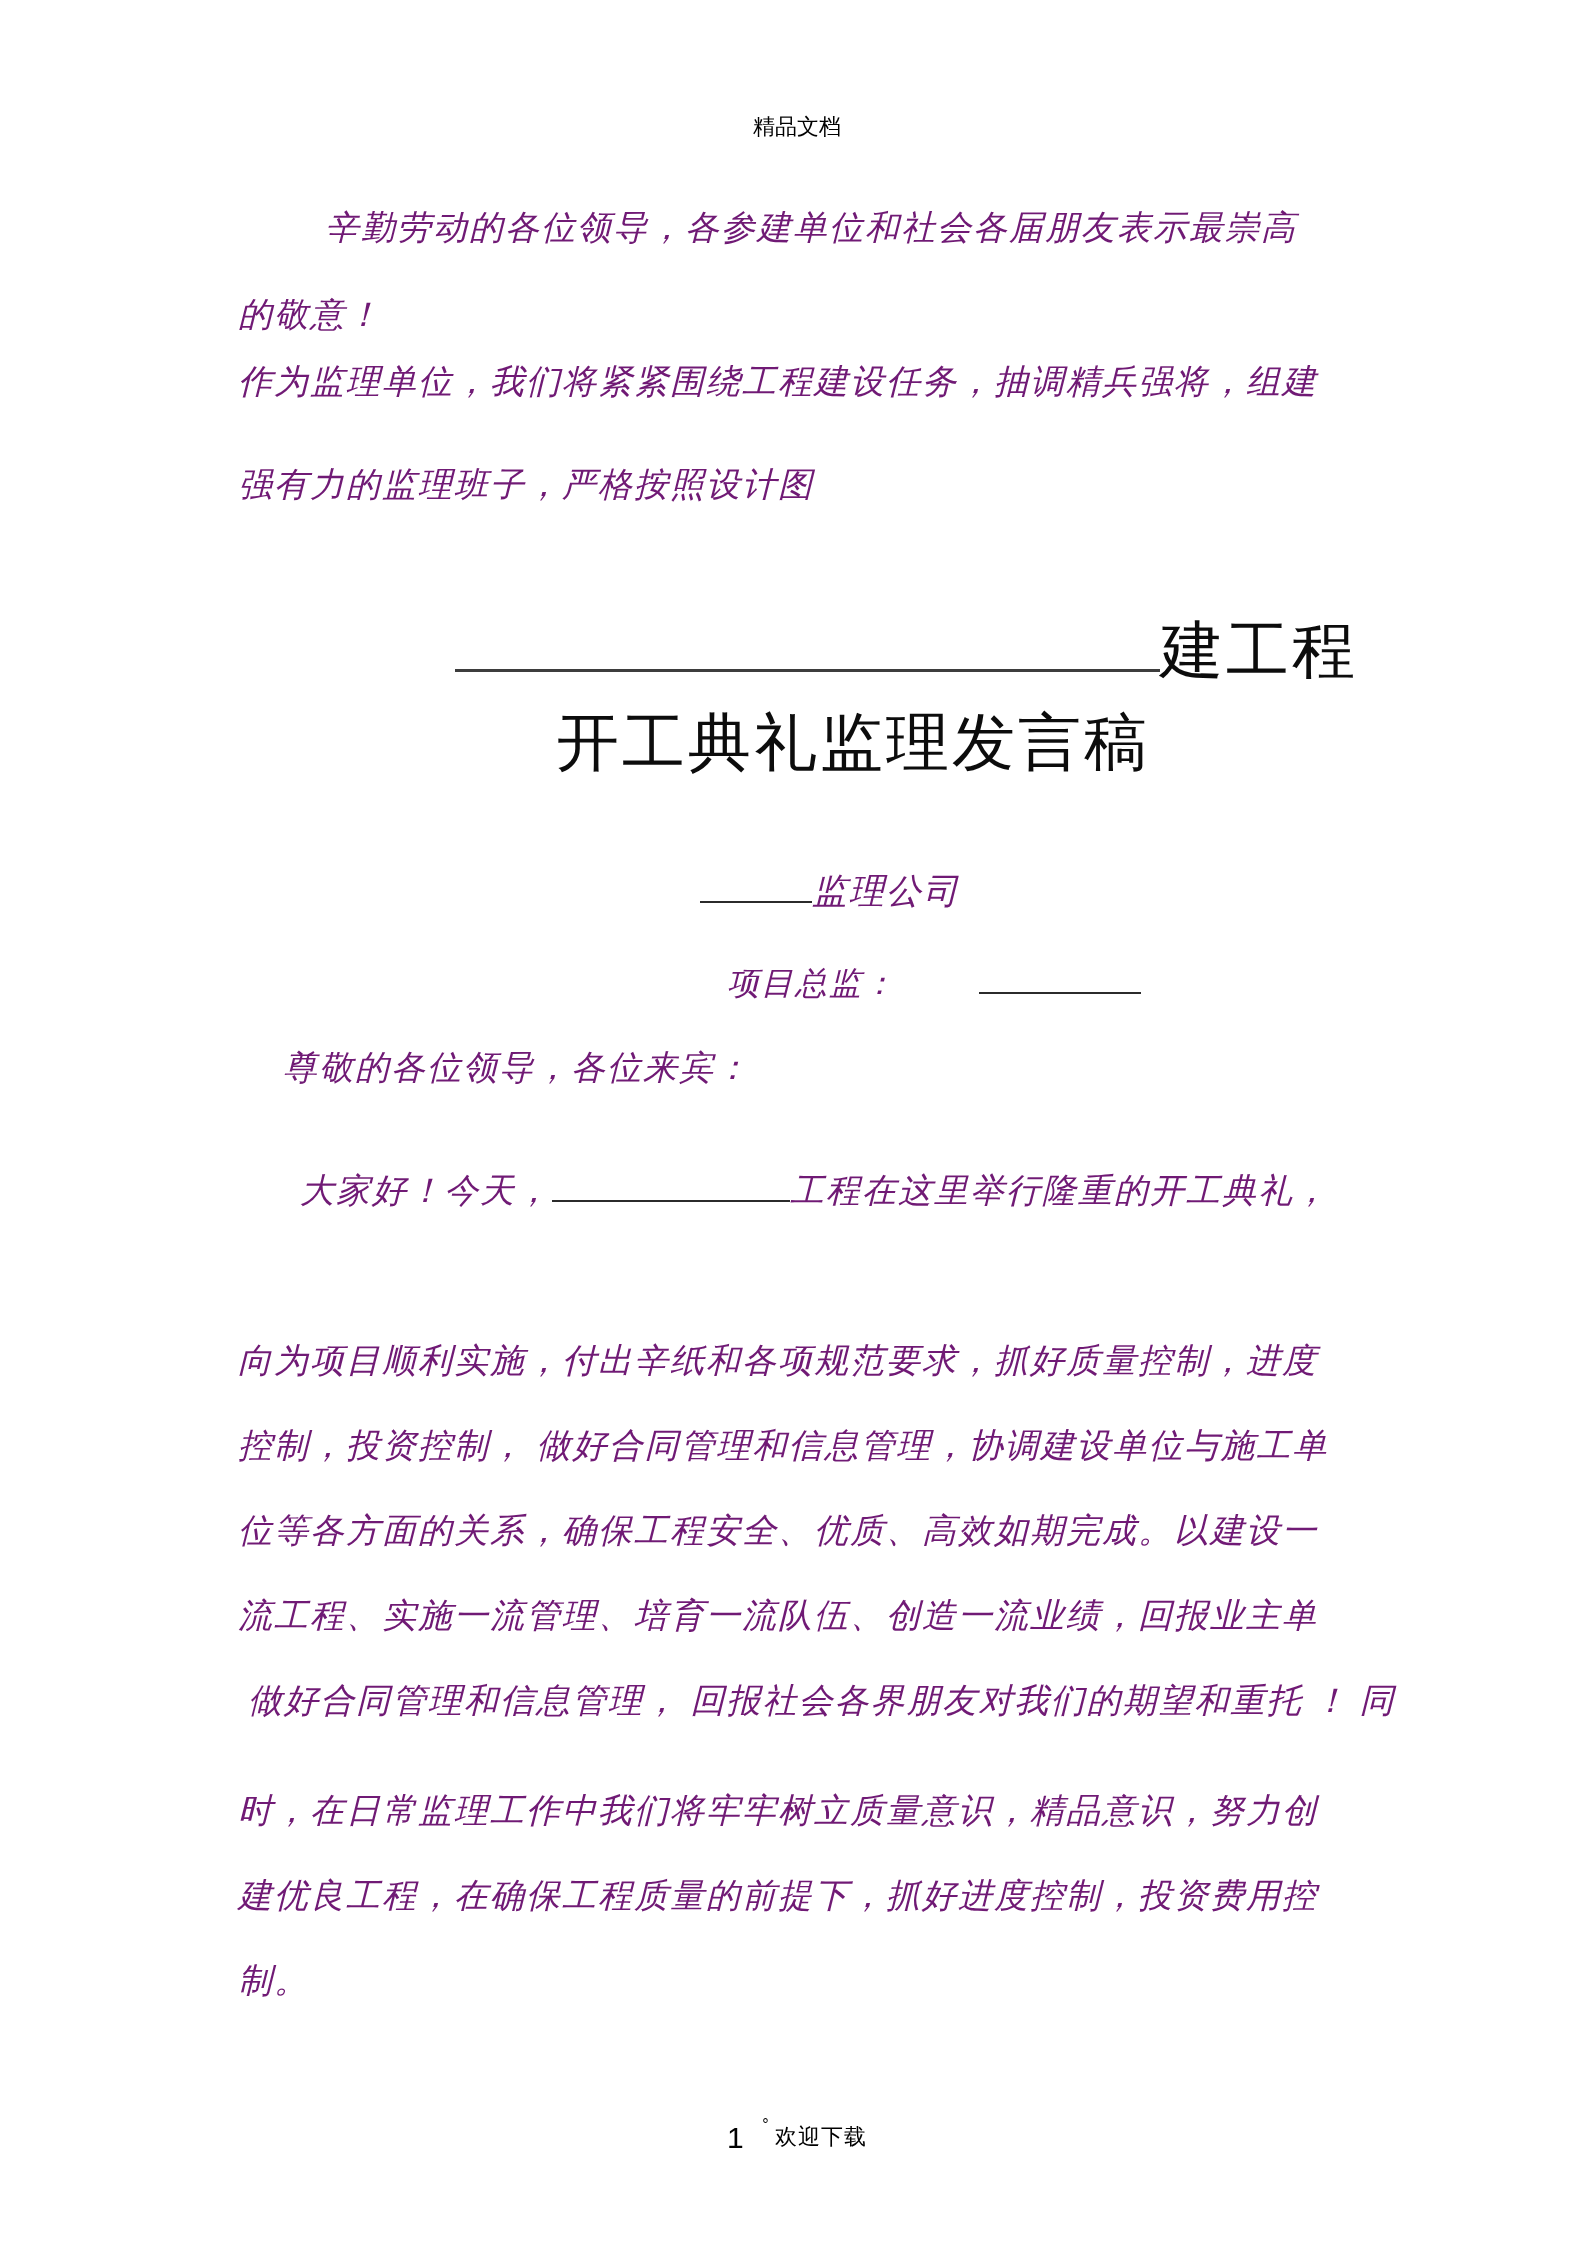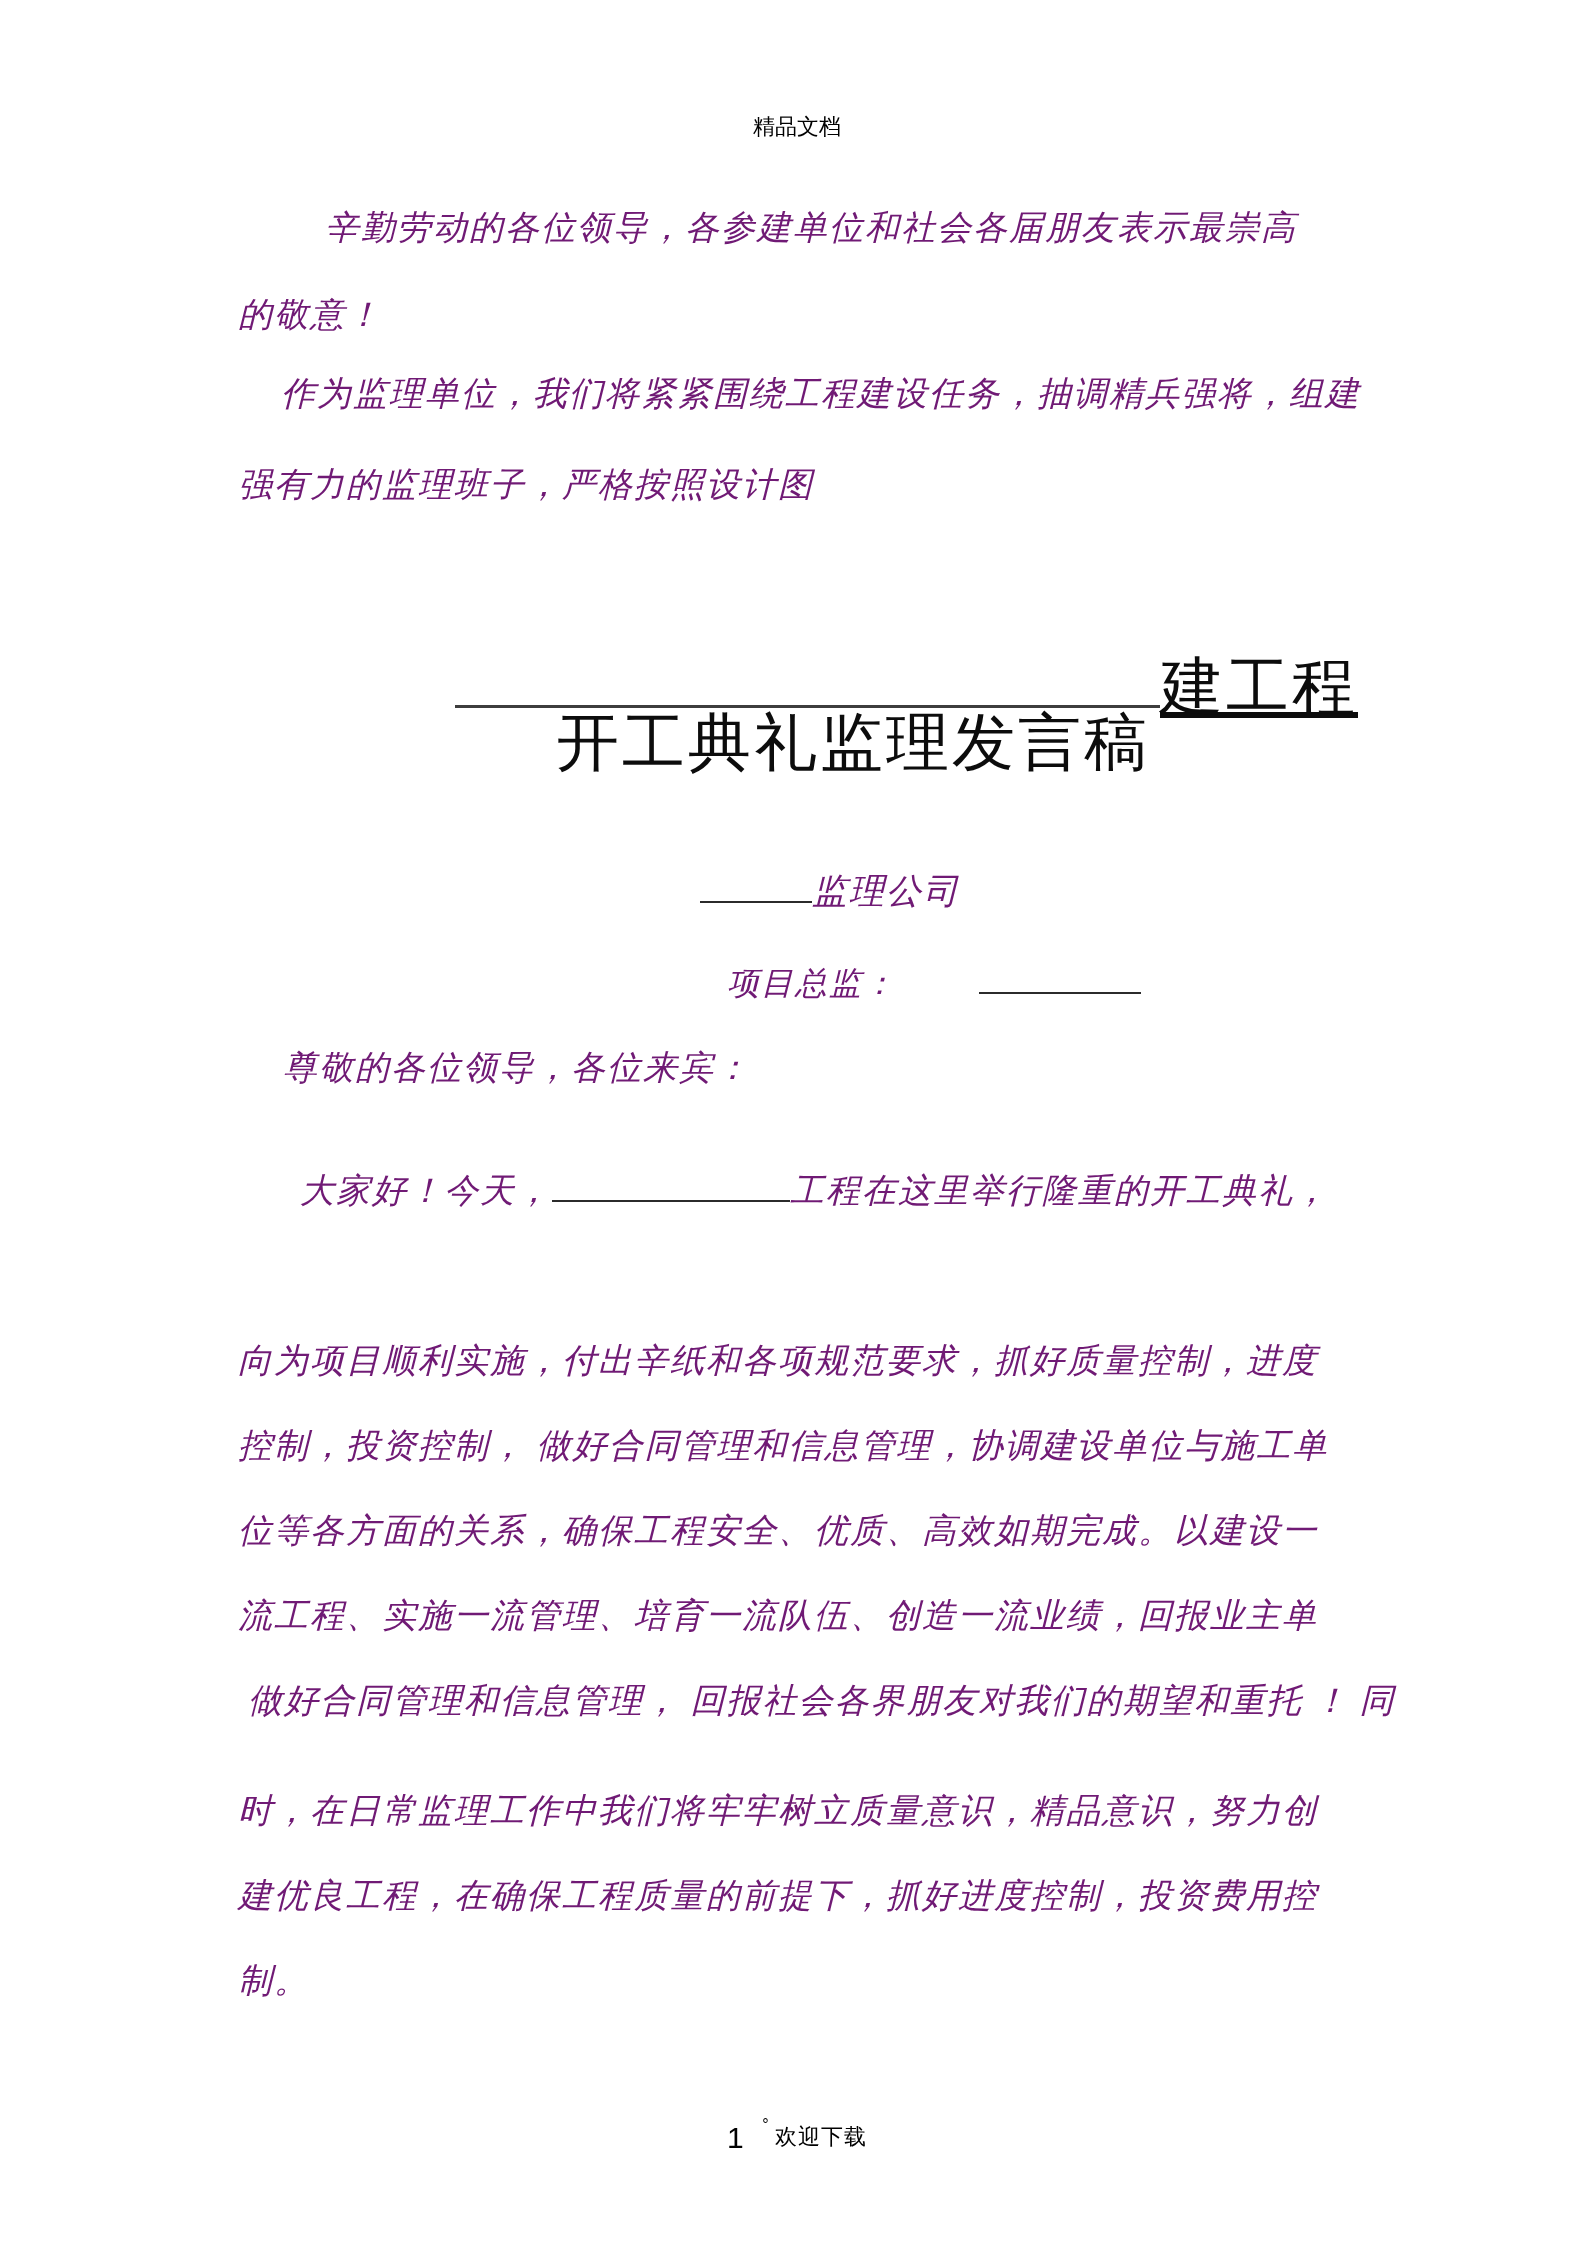--- a/index.html
+++ b/index.html
@@ -63,7 +63,7 @@
 
   <div class="line" style="top:205px; left:325px;">辛勤劳动的各位领导，各参建单位和社会各届朋友表示最崇高</div>
   <div class="line" style="top:292px; left:238px;">的敬意！</div>
-  <div class="line" style="top:371px; left:238px;margin-left:43px;">作为监理单位，我们将紧紧围绕工程建设任务，抽调精兵强将，组建</div>
+  <div class="line" style="top:359px; left:238px;">作为监理单位，我们将紧紧围绕工程建设任务，抽调精兵强将，组建</div>
   <div class="line" style="top:462px; left:238px;">强有力的监理班子，严格按照设计图</div>
 
   <div class="title-line" style="top:644px; left:455px;text-decoration:underline;">

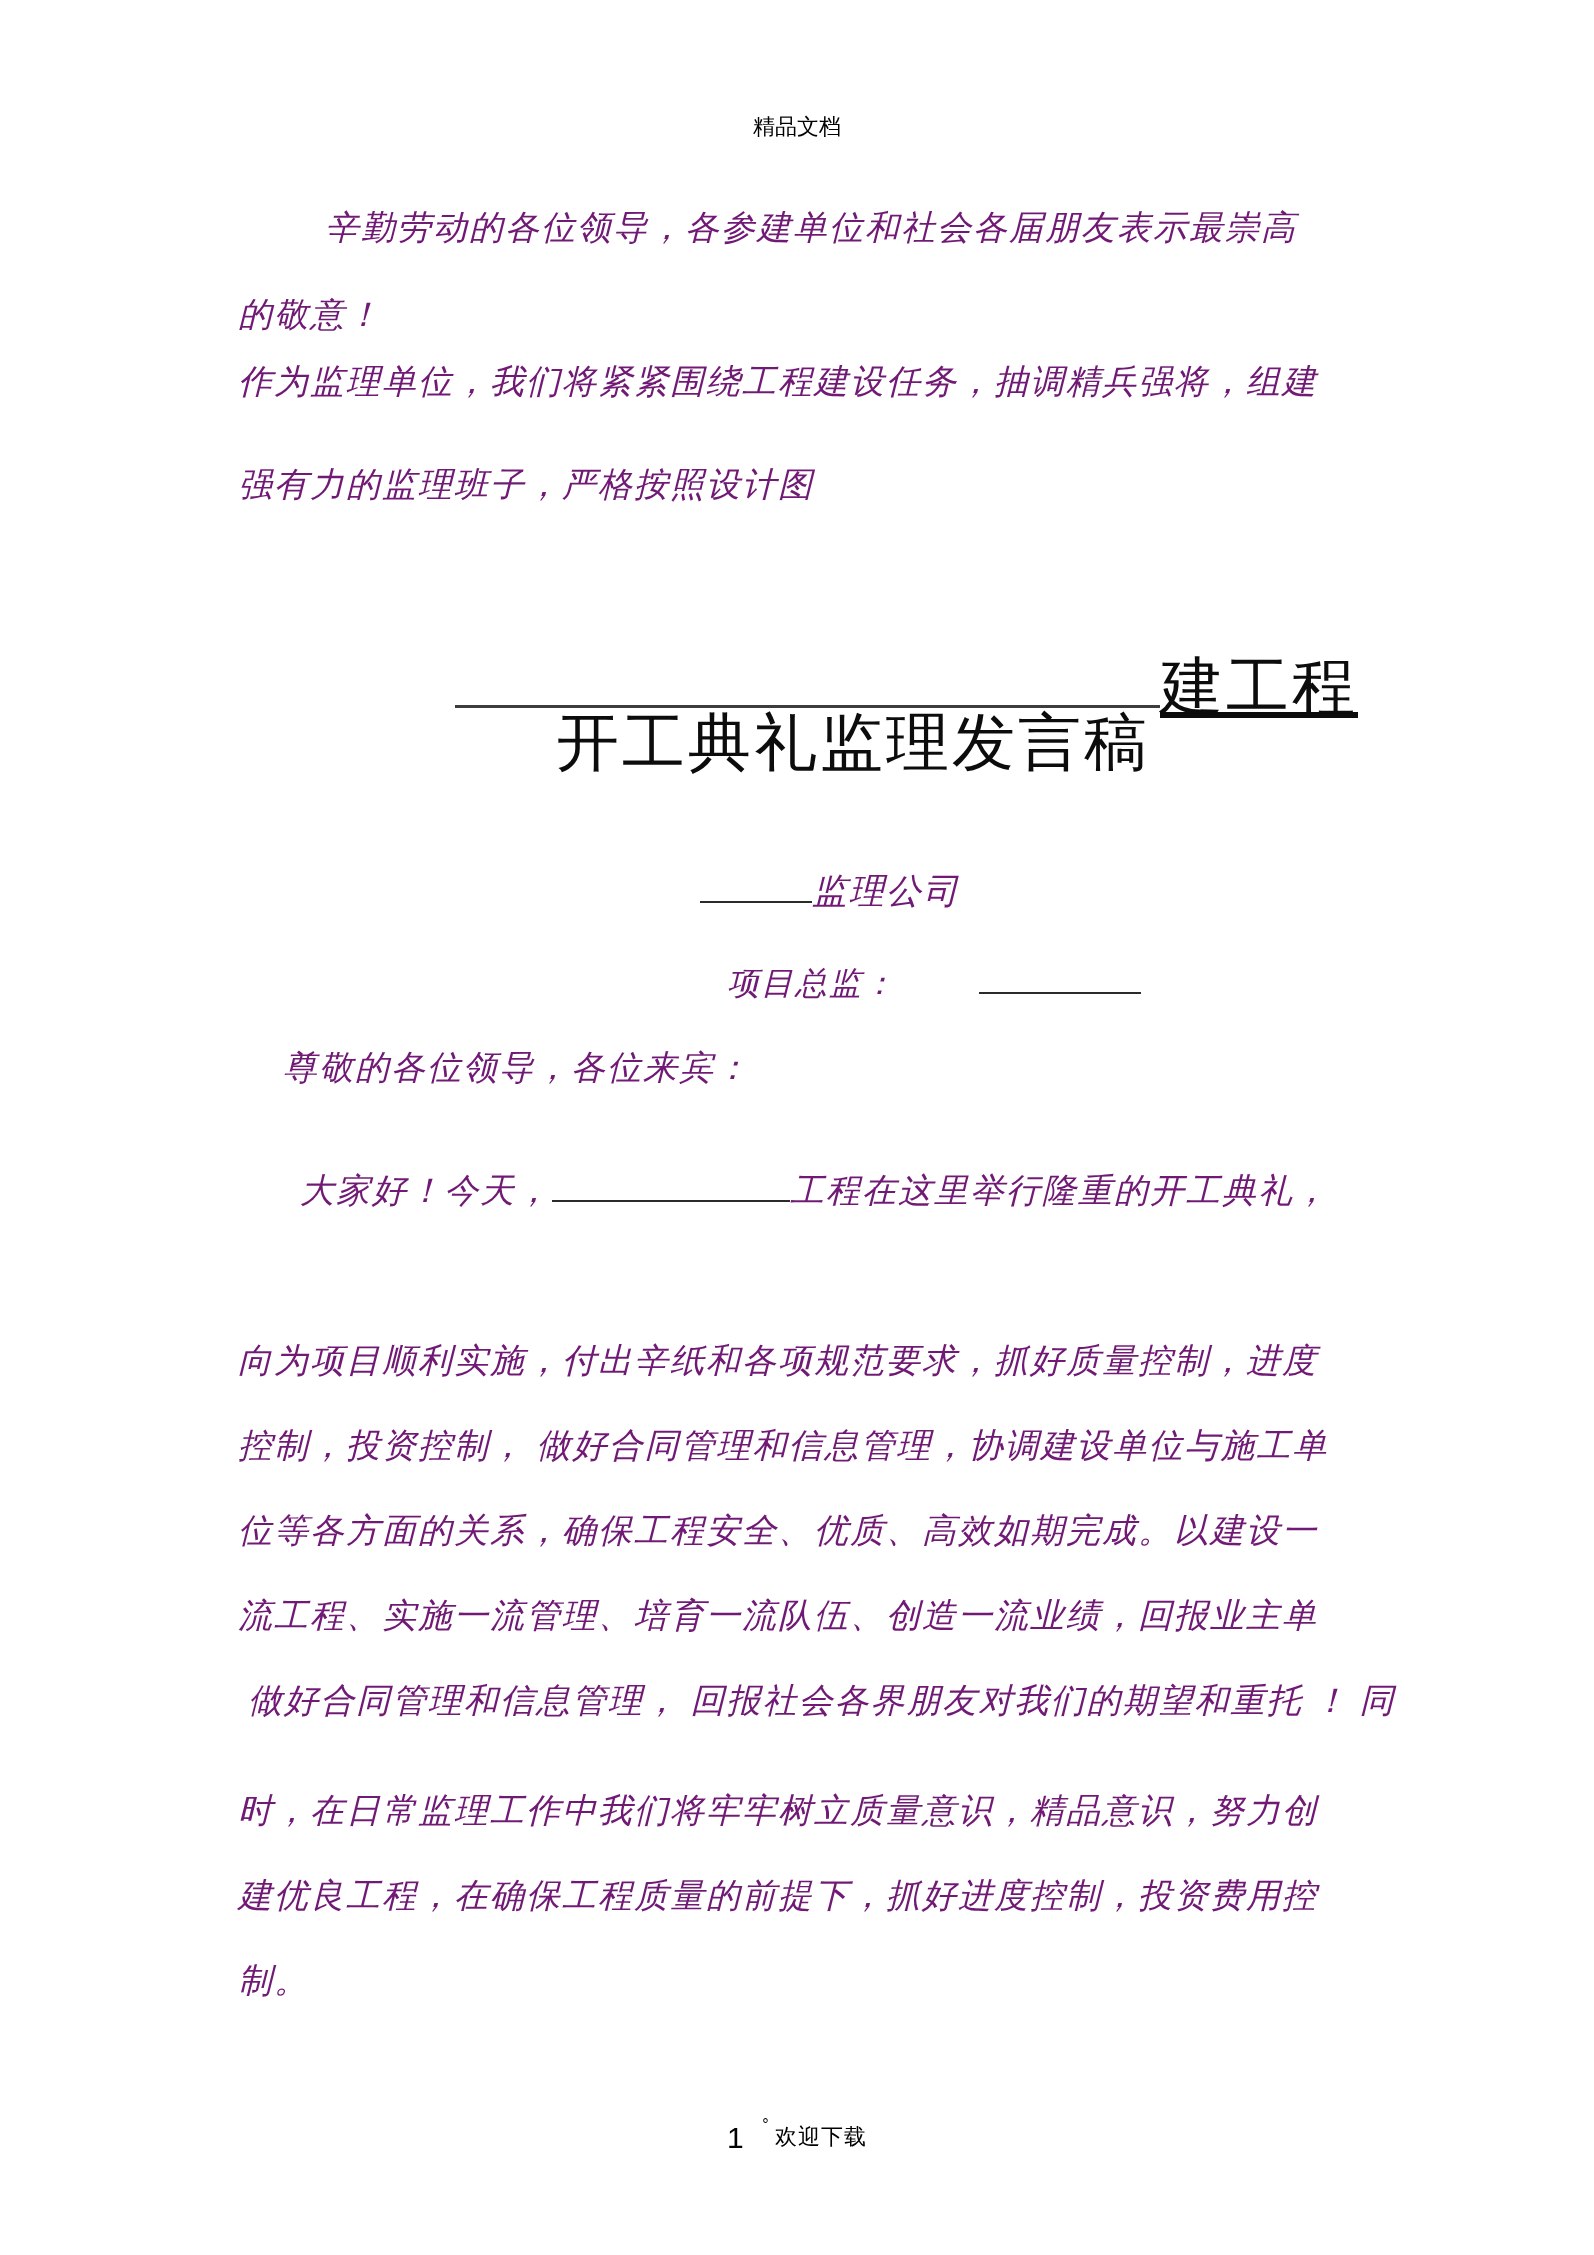--- a/index.html
+++ b/index.html
@@ -66,7 +66,7 @@
   <div class="line" style="top:359px; left:238px;">作为监理单位，我们将紧紧围绕工程建设任务，抽调精兵强将，组建</div>
   <div class="line" style="top:462px; left:238px;">强有力的监理班子，严格按照设计图</div>
 
-  <div class="title-line" style="top:644px; left:455px;text-decoration:underline;">
+  <div class="title-line" style="top:608px; left:455px;">
     <span class="blank b-title"></span><span>建工程</span>
   </div>
   <div class="title-line" style="top:700px; left:556px;">开工典礼监理发言稿</div>

